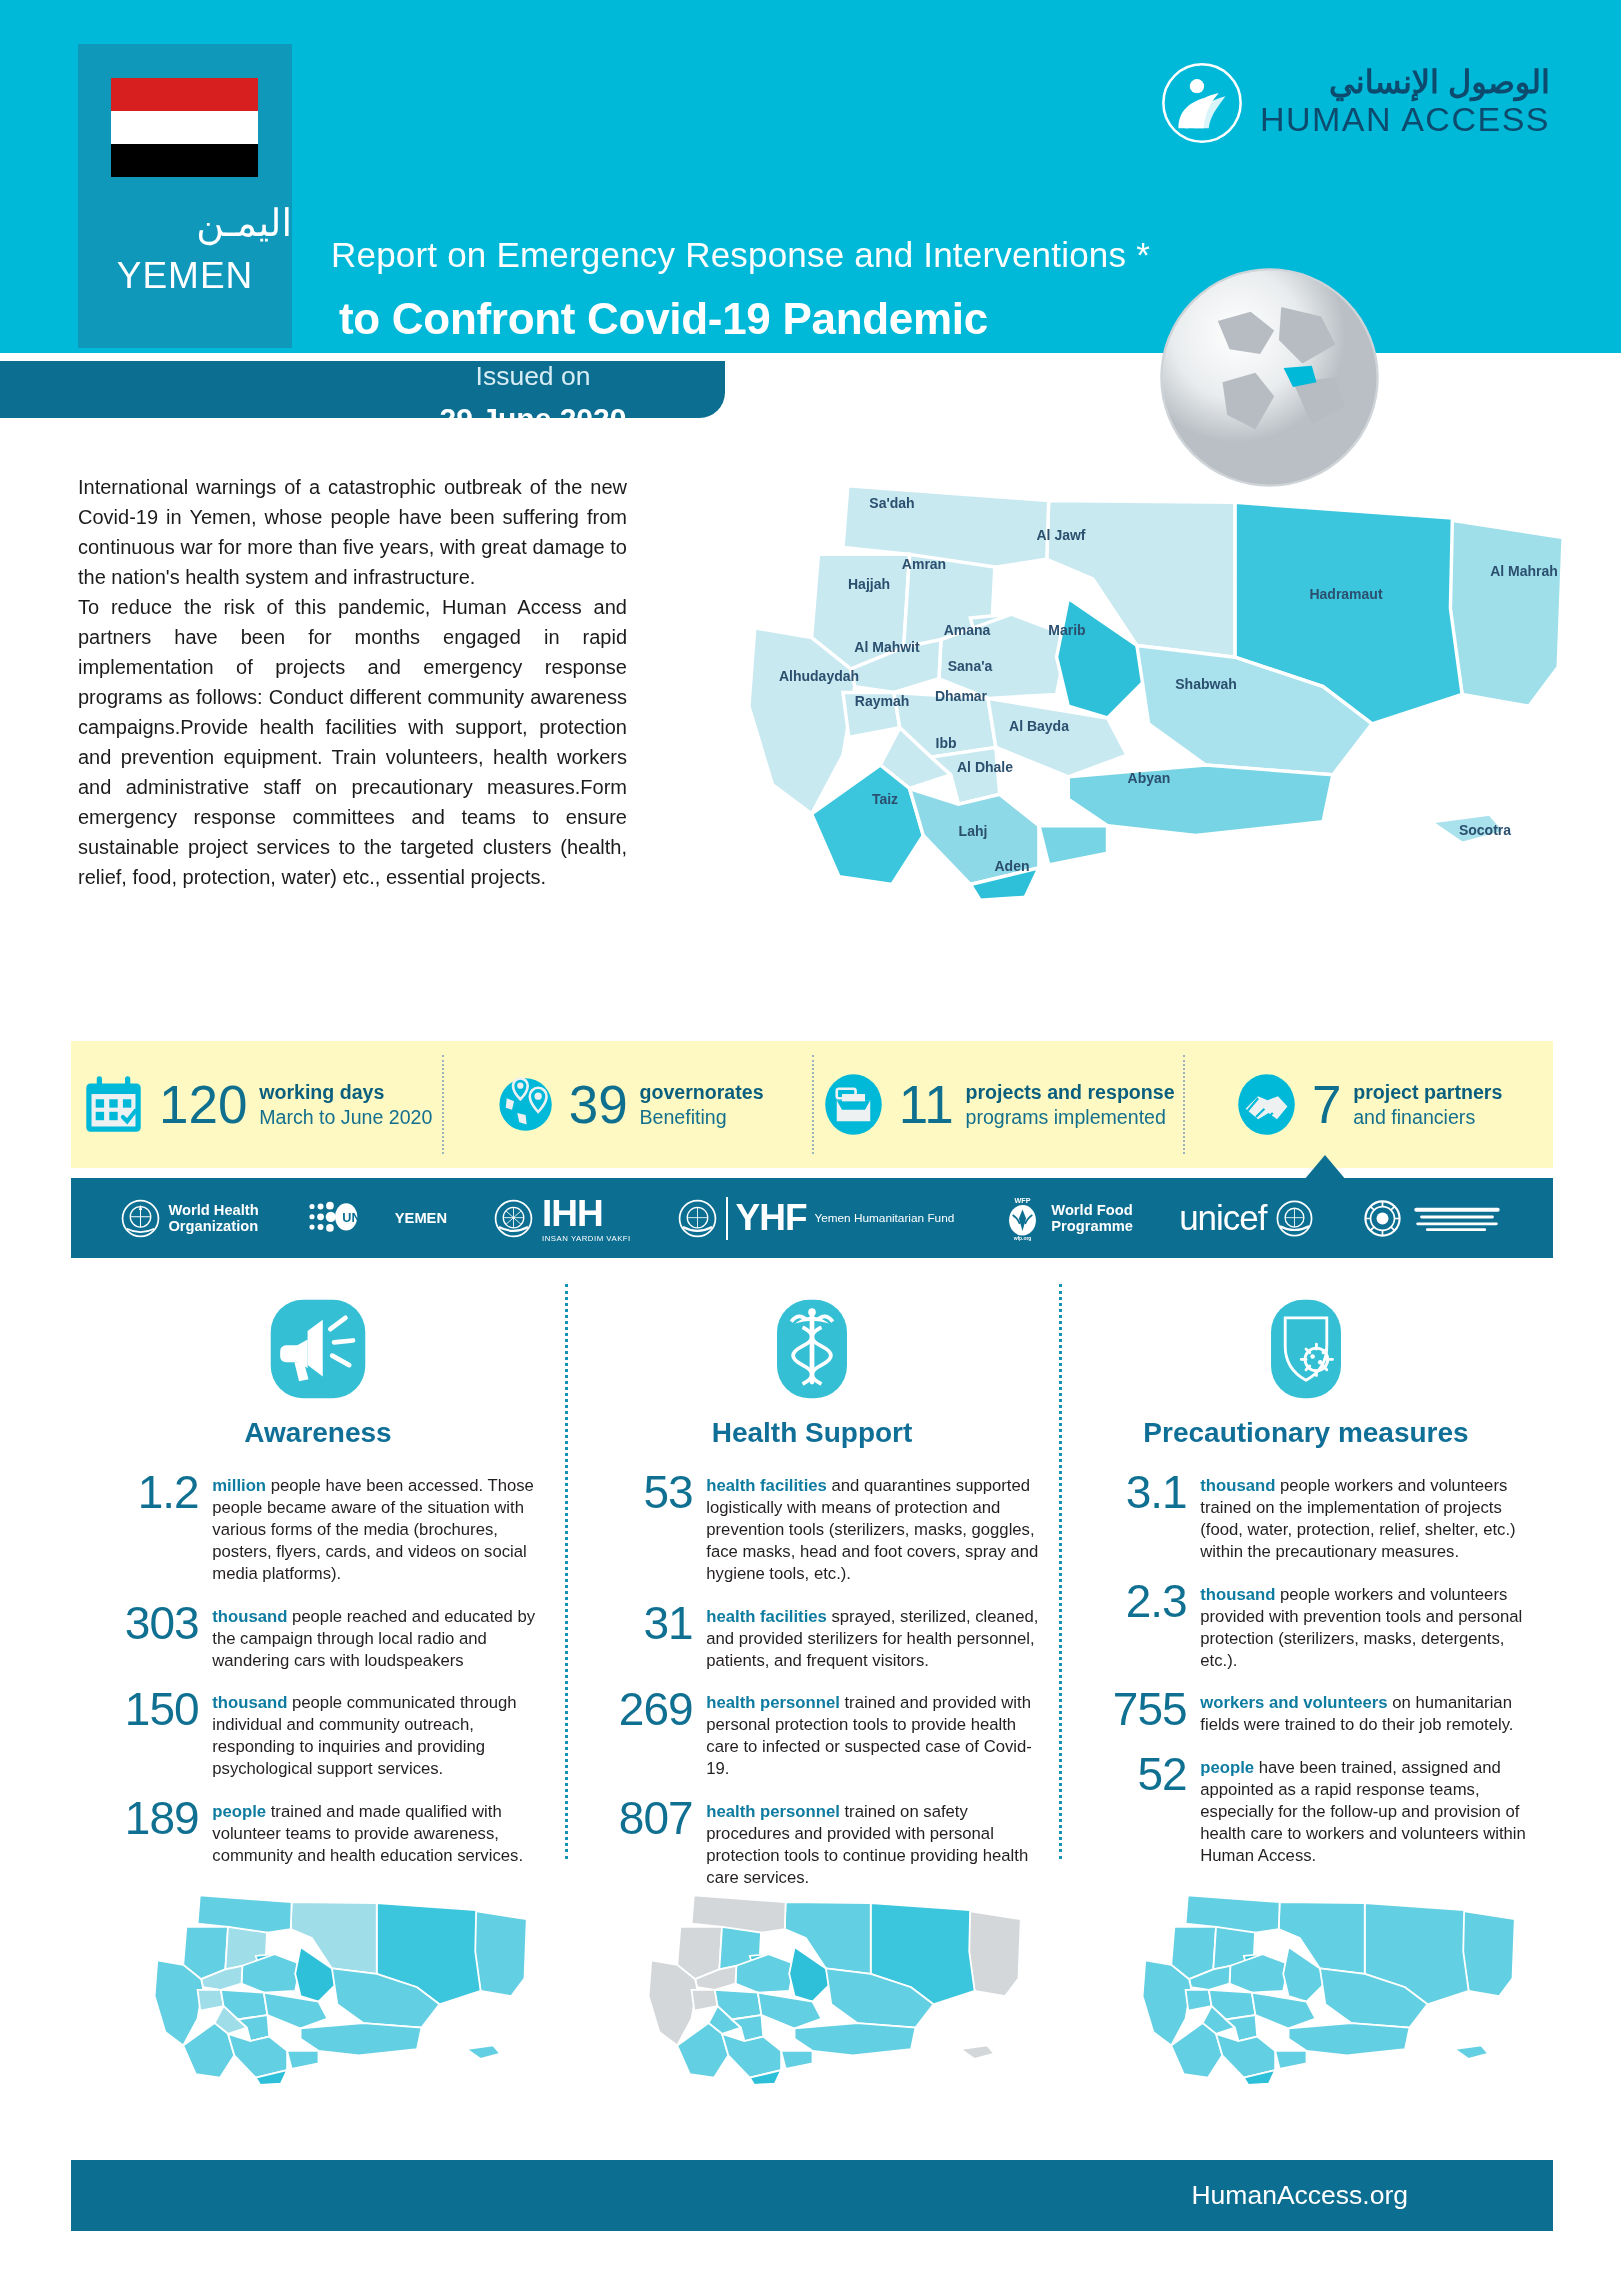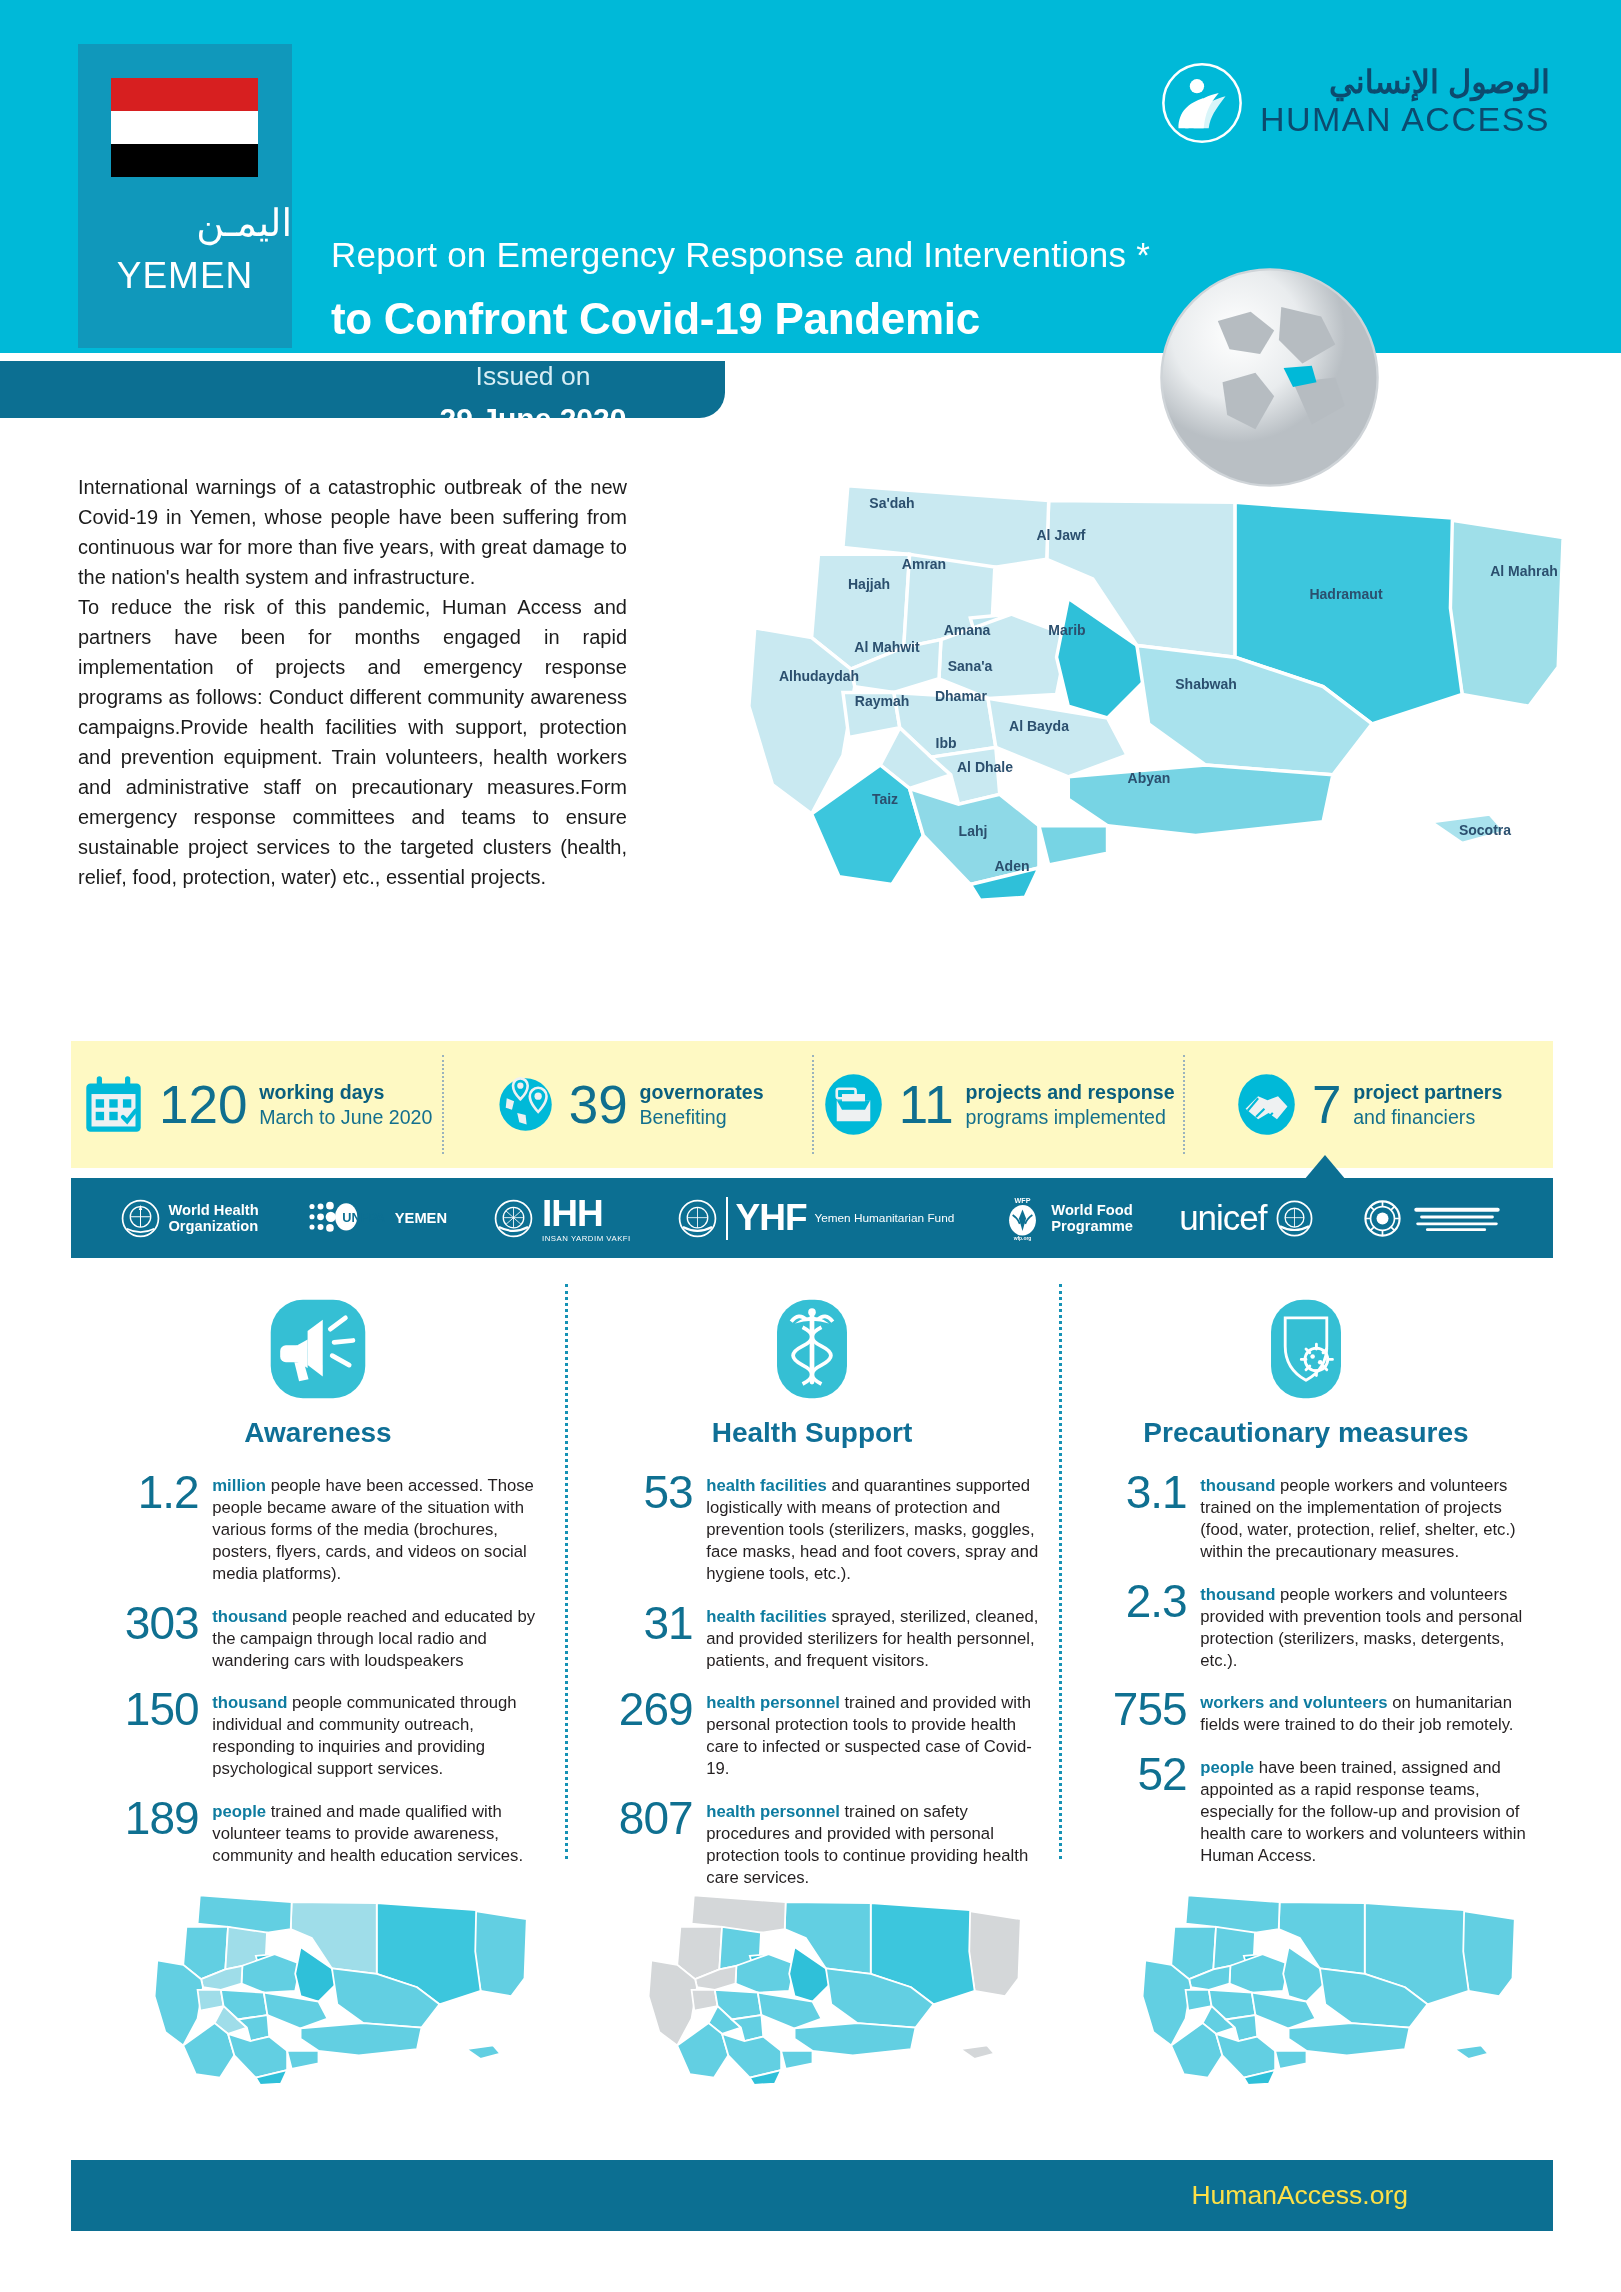--- a/index.html
+++ b/index.html
@@ -44,7 +44,7 @@
     color: #ffffff; font-size: 35px; font-weight: 300; letter-spacing: 0.2px;
   }
   .title-main {
-    position: absolute; left: 331px; top: 294px;
+    position: absolute; left: 339px; top: 294px;
     color: #ffffff; font-size: 44px; font-weight: 700; letter-spacing: -0.3px;
   }
 

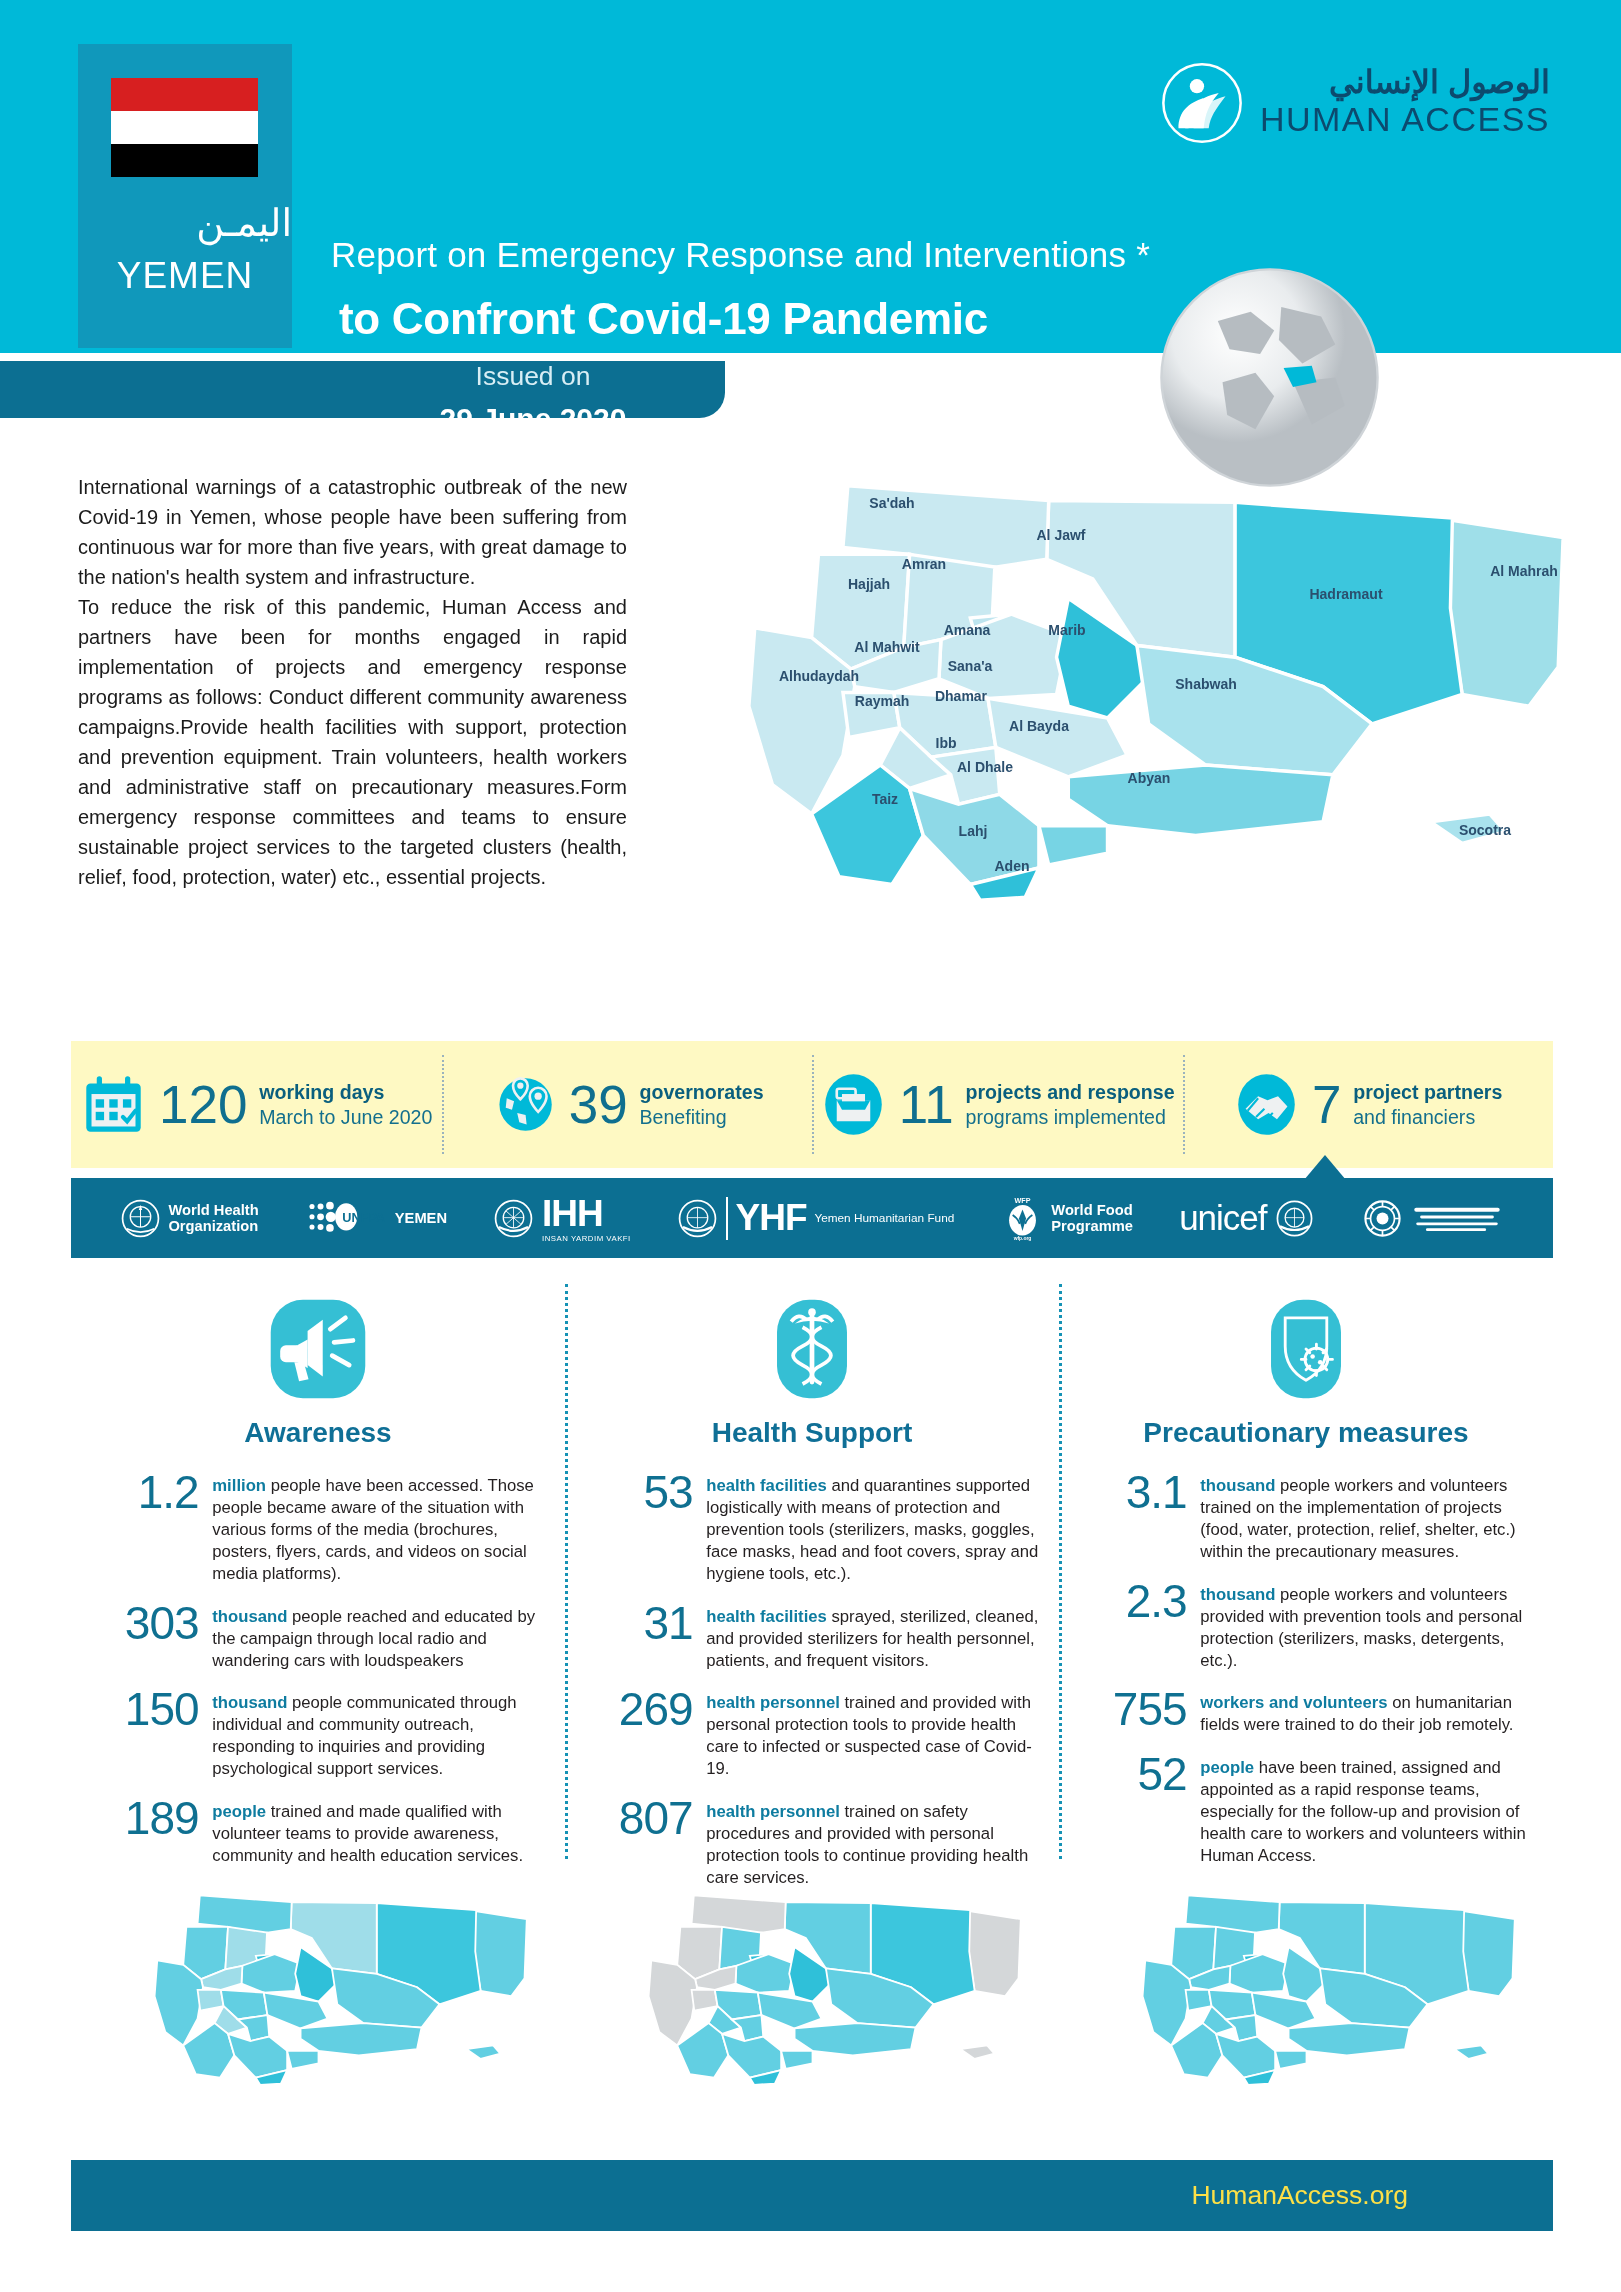--- a/index.html
+++ b/index.html
@@ -158,7 +158,7 @@
     background: #0c6f92; display: flex; align-items: center; justify-content: flex-end;
     padding-right: 145px;
   }
-  .footer-url { color: #fde047; font-size: 26.5px; font-weight: 300; }
+  .footer-url { color: #ffffff; font-size: 26.5px; font-weight: 300; }
 </style>
 </head>
 <body>

